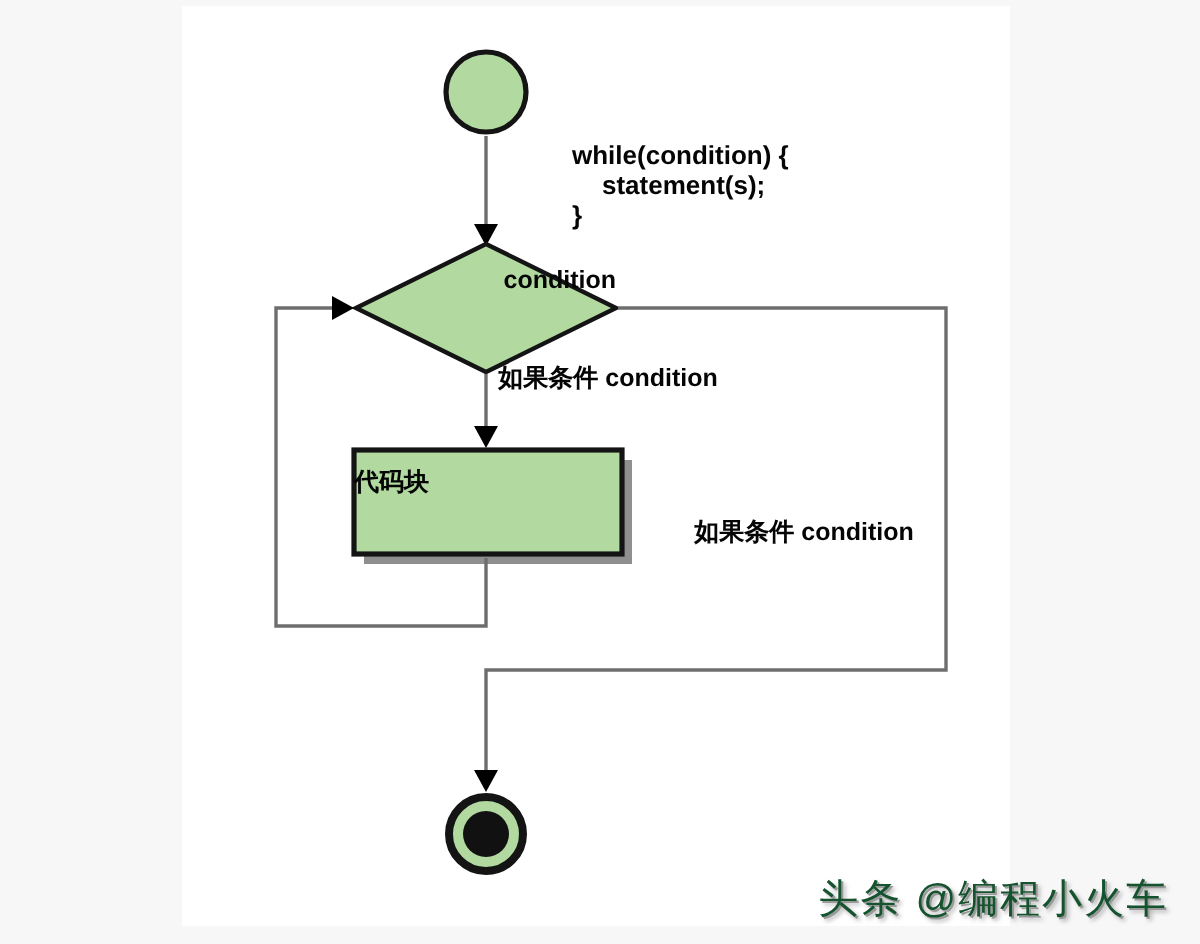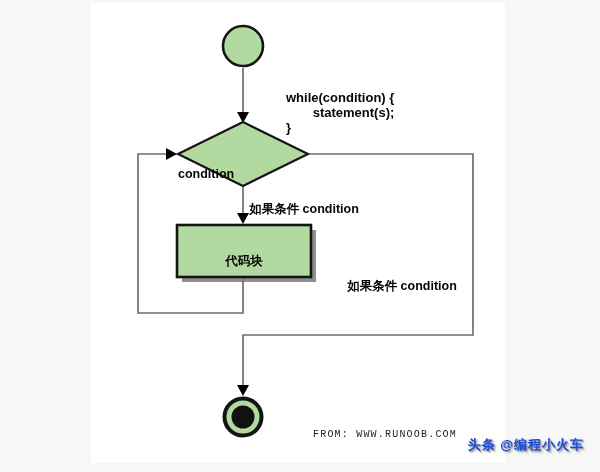--- a/index.html
+++ b/index.html
@@ -17,7 +17,7 @@
   }
   svg.diagram { position: absolute; left: 0; top: 0; width: 600px; height: 472px; }
 
-  .lbl { position: absolute; color: #050505; margin-top: 20px; }
+  .lbl { position: absolute; color: #050505; }
 
   .code-snippet {
     left: 286px; top: 70px;

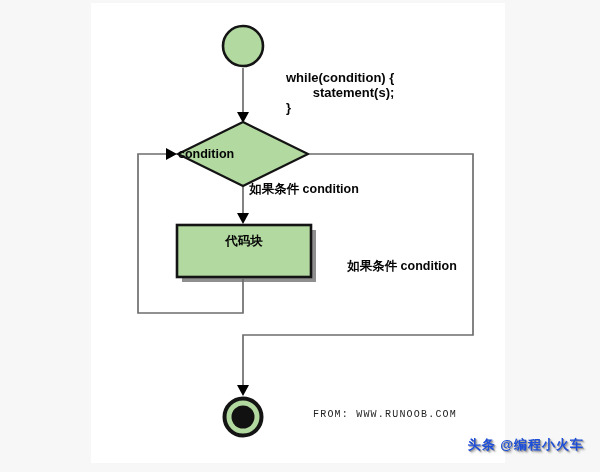--- a/index.html
+++ b/index.html
@@ -24,7 +24,7 @@
     font-size: 13px; font-weight: bold; line-height: 15px;
     white-space: nowrap;
   }
-  .code-snippet .indent { padding-left: 15px; text-align: right; }
+  .code-snippet .indent { padding-left: 15px; }
 
   .condition-label {
     left: 178px; top: 147px; width: 130px;

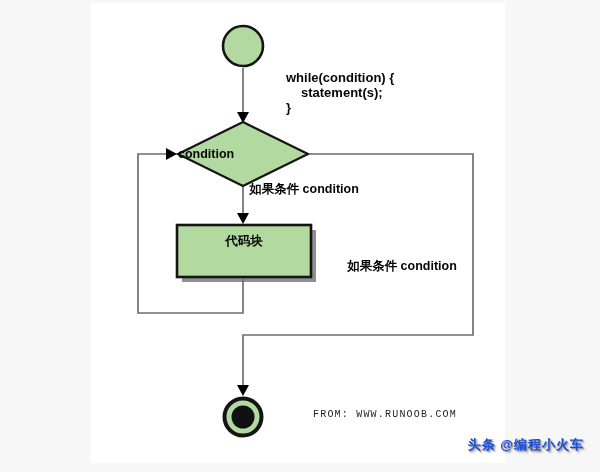--- a/index.html
+++ b/index.html
@@ -27,8 +27,8 @@
   .code-snippet .indent { padding-left: 15px; }
 
   .condition-label {
-    left: 178px; top: 147px; width: 130px;
-    text-align: left; font-size: 12.5px; font-weight: bold;
+    left: 178px; top: 133px; width: 130px;
+    text-align: right; font-size: 12.5px; font-weight: bold;
   }
 
   .true-label {

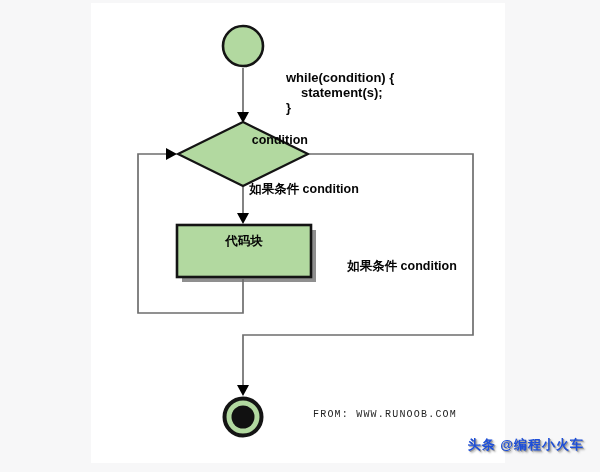--- a/index.html
+++ b/index.html
@@ -38,7 +38,7 @@
 
   .process-label {
     left: 177px; top: 233px; width: 134px;
-    text-align: center; font-size: 12.5px; font-weight: bold; line-height: 17px;
+    text-align: left; font-size: 12.5px; font-weight: bold; line-height: 17px;
   }
 
   .false-label {

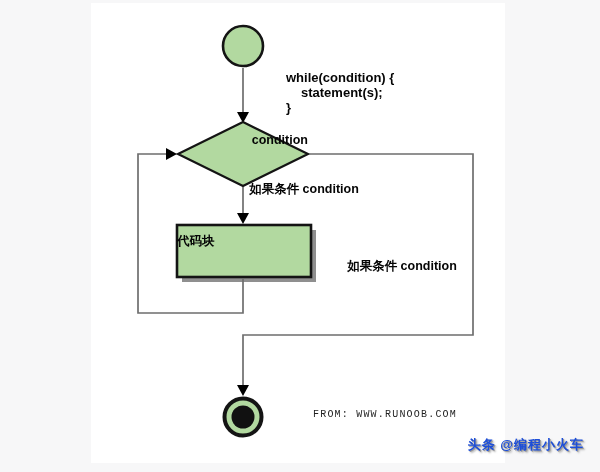--- a/index.html
+++ b/index.html
@@ -113,7 +113,6 @@
     <div>如果条件 condition</div>
   </div>
 
-  <div class="lbl source-credit">FROM: WWW.RUNOOB.COM</div>
 
   <div class="watermark">头条 @编程小火车</div>
 

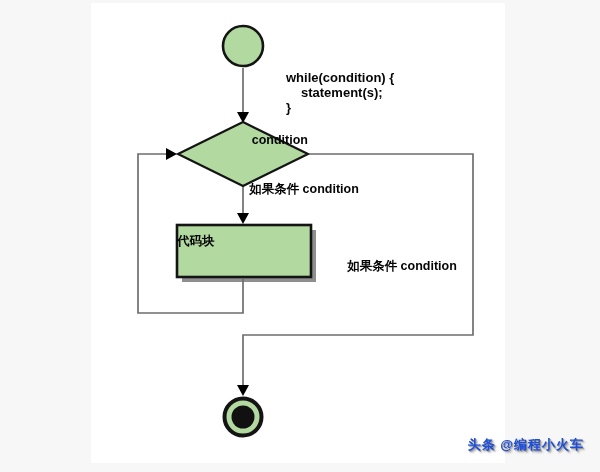--- a/index.html
+++ b/index.html
@@ -55,8 +55,8 @@
 
   .watermark {
     position: absolute; right: 16px; top: 436px;
-    font-size: 13px; font-weight: bold; letter-spacing: 1px;
-    color: #1d4ed8;
+    font-size: 20px; font-weight: normal; letter-spacing: 1px;
+    color: #14532d;
     text-shadow: 1px 1px 0 #9a9a9a, 2px 2px 2px rgba(120,120,120,0.6);
     white-space: nowrap;
   }

